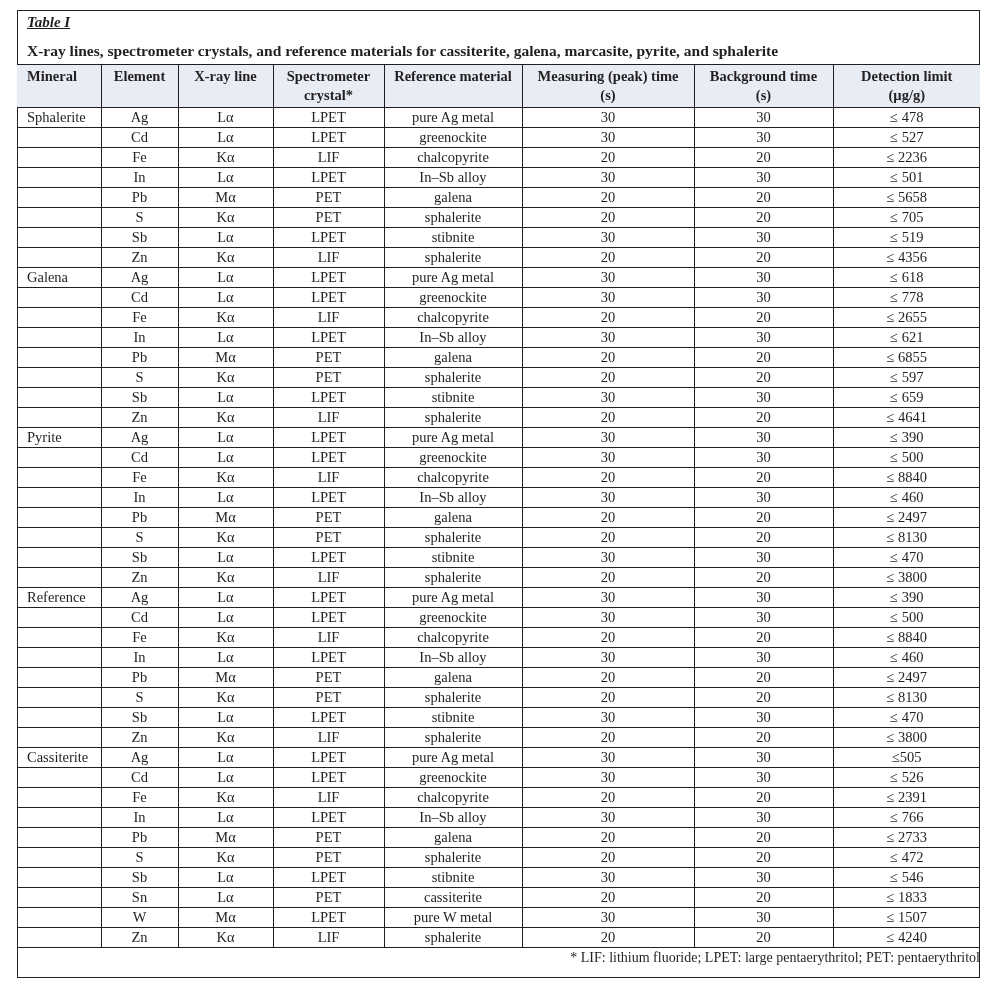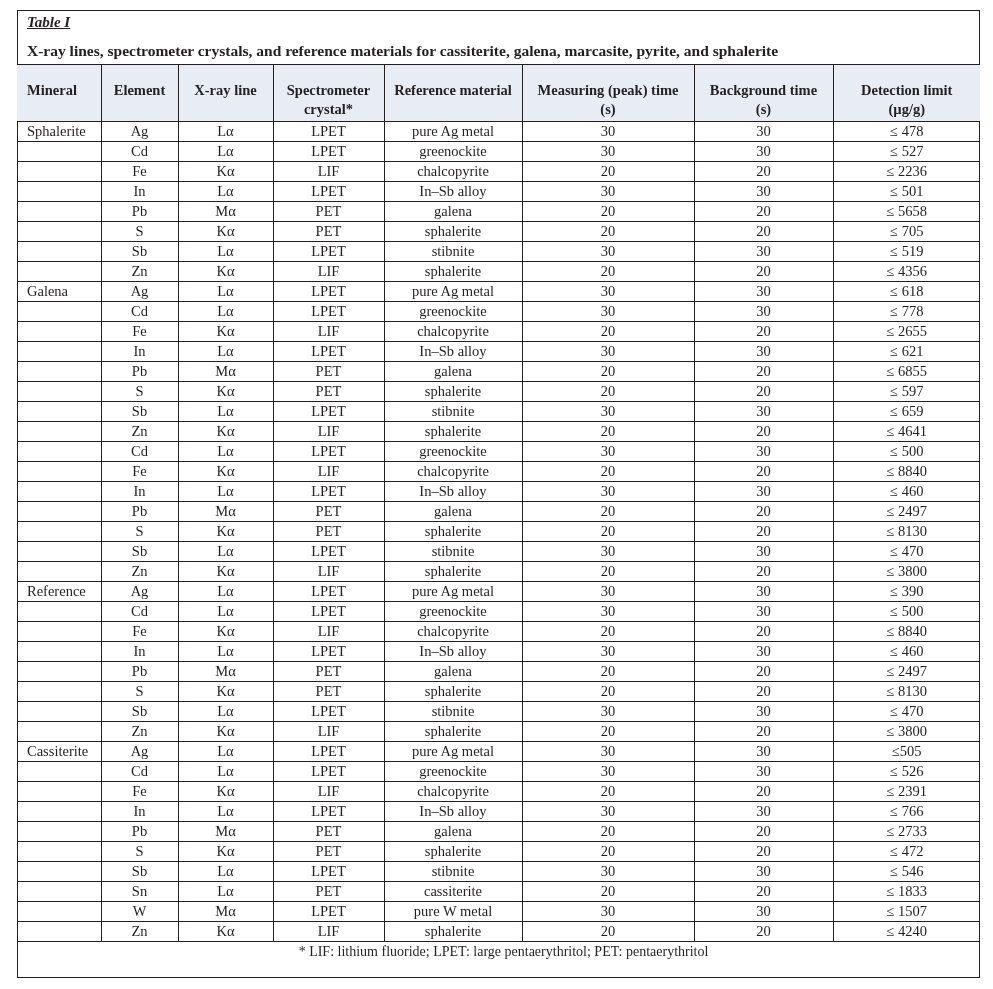--- a/index.html
+++ b/index.html
@@ -14,7 +14,7 @@
   table { position: absolute; left: 17px; top: 64px; width: 963px; border-collapse: collapse;
           table-layout: fixed; font-family: "Liberation Serif", serif; font-size: 14.5px; }
   th, td { border: 1.3px solid #231f20; padding: 0; text-align: center; overflow: hidden; white-space: nowrap; }
-  th { background: #e8edf5; font-weight: bold; height: 40px; vertical-align: top; line-height: 19px; padding-top: 16px; font-size: 14.5px; }
+  th { background: #e8edf5; font-weight: bold; height: 40px; vertical-align: top; line-height: 19px; padding-top: 2px; font-size: 14.5px; }
   td { height: 19px; line-height: 19px; }
   td.mineral { text-align: left; padding-left: 10px; }
   th.mineral { text-align: left; padding-left: 10px; }

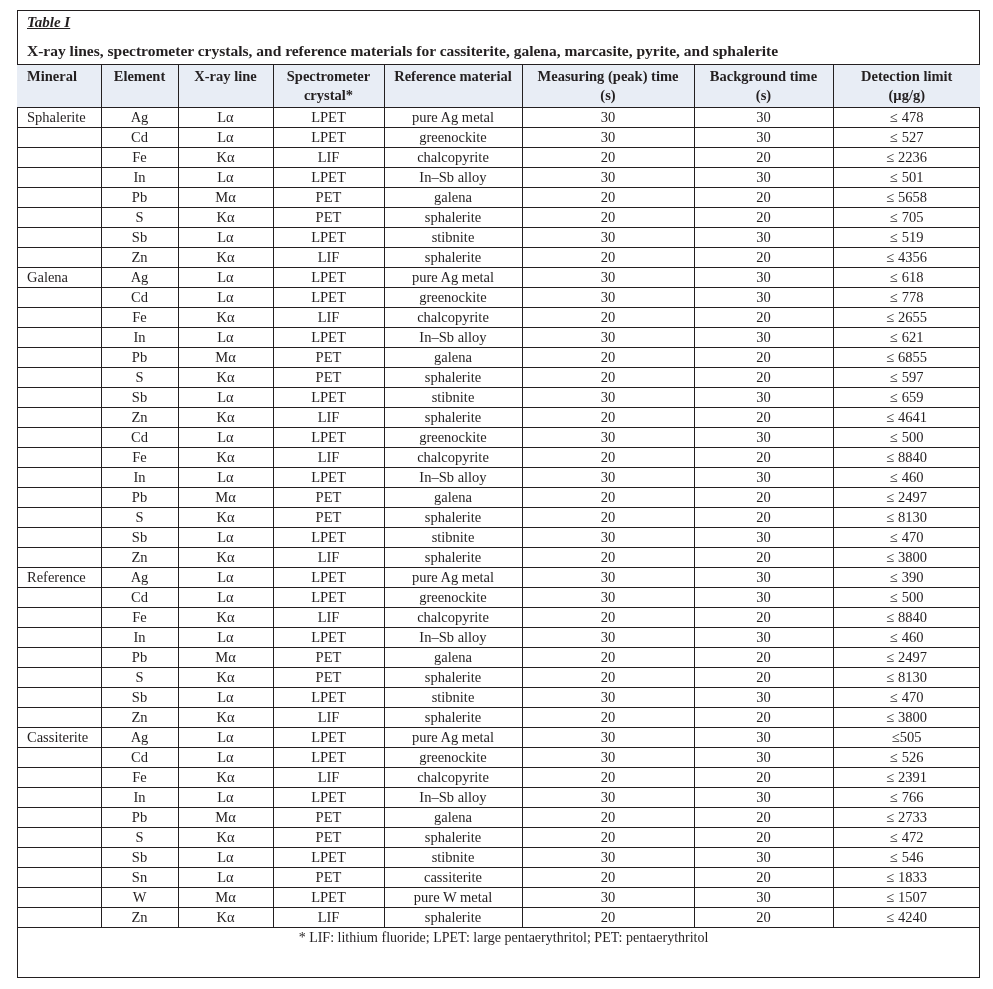--- a/index.html
+++ b/index.html
@@ -243,6 +243,16 @@
         <td>≤ 4641</td>
       </tr>
       <tr>
+        <td class="mineral">Pyrite</td>
+        <td>Ag</td>
+        <td>Lα</td>
+        <td>LPET</td>
+        <td>pure Ag metal</td>
+        <td>30</td>
+        <td>30</td>
+        <td>≤ 390</td>
+      </tr>
+      <tr>
         <td class="mineral"></td>
         <td>Cd</td>
         <td>Lα</td>

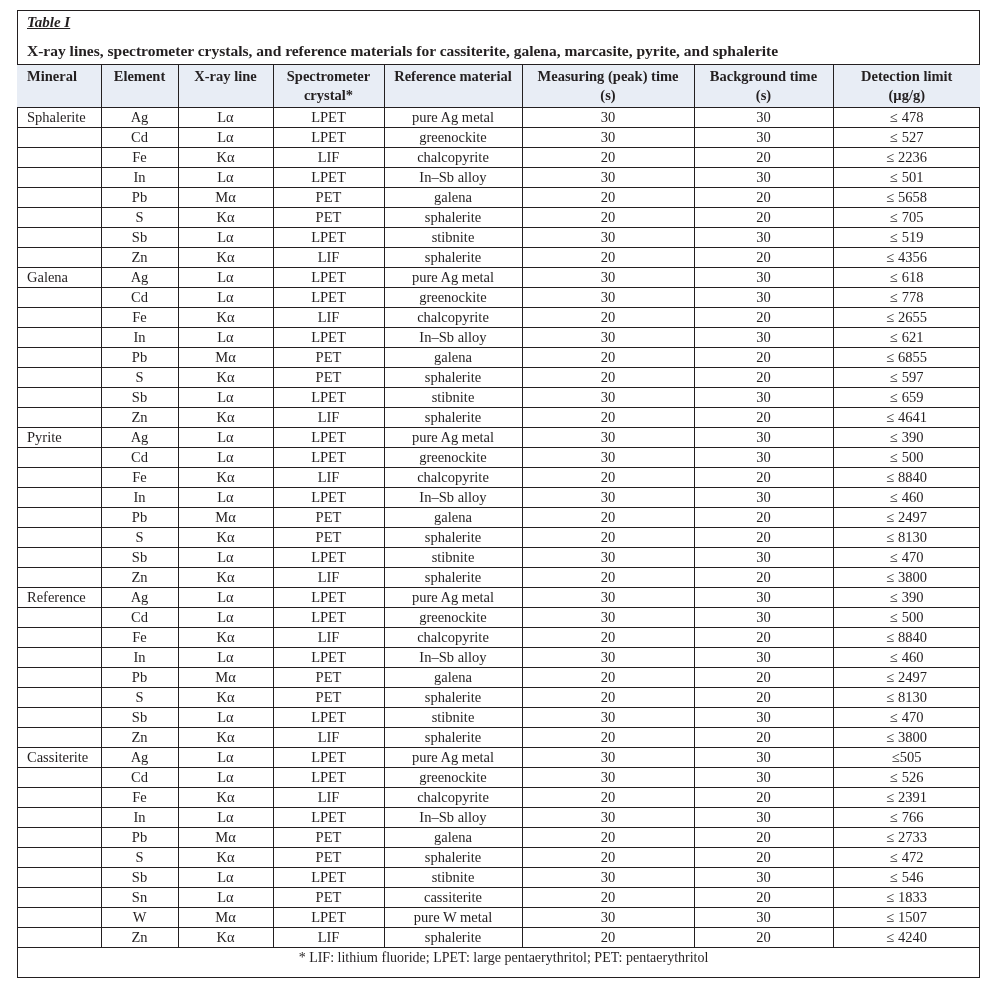--- a/index.html
+++ b/index.html
@@ -19,7 +19,7 @@
   td.mineral { text-align: left; padding-left: 10px; }
   th.mineral { text-align: left; padding-left: 10px; }
   tr:first-child th { border-top: 1.3px solid #231f20; }
-  td.foot { text-align: center; padding-left: 10px; font-size: 14px; height: 19px; }
+  td.foot { text-align: right; padding-left: 10px; font-size: 14px; height: 19px; }
   .c1 { width: 84px; } .c2 { width: 77px; } .c3 { width: 95px; } .c4 { width: 111px; }
   .c5 { width: 138px; } .c6 { width: 172px; } .c7 { width: 139px; } .c8 { width: 147px; }
   table { border-left: none; border-right: none; }

